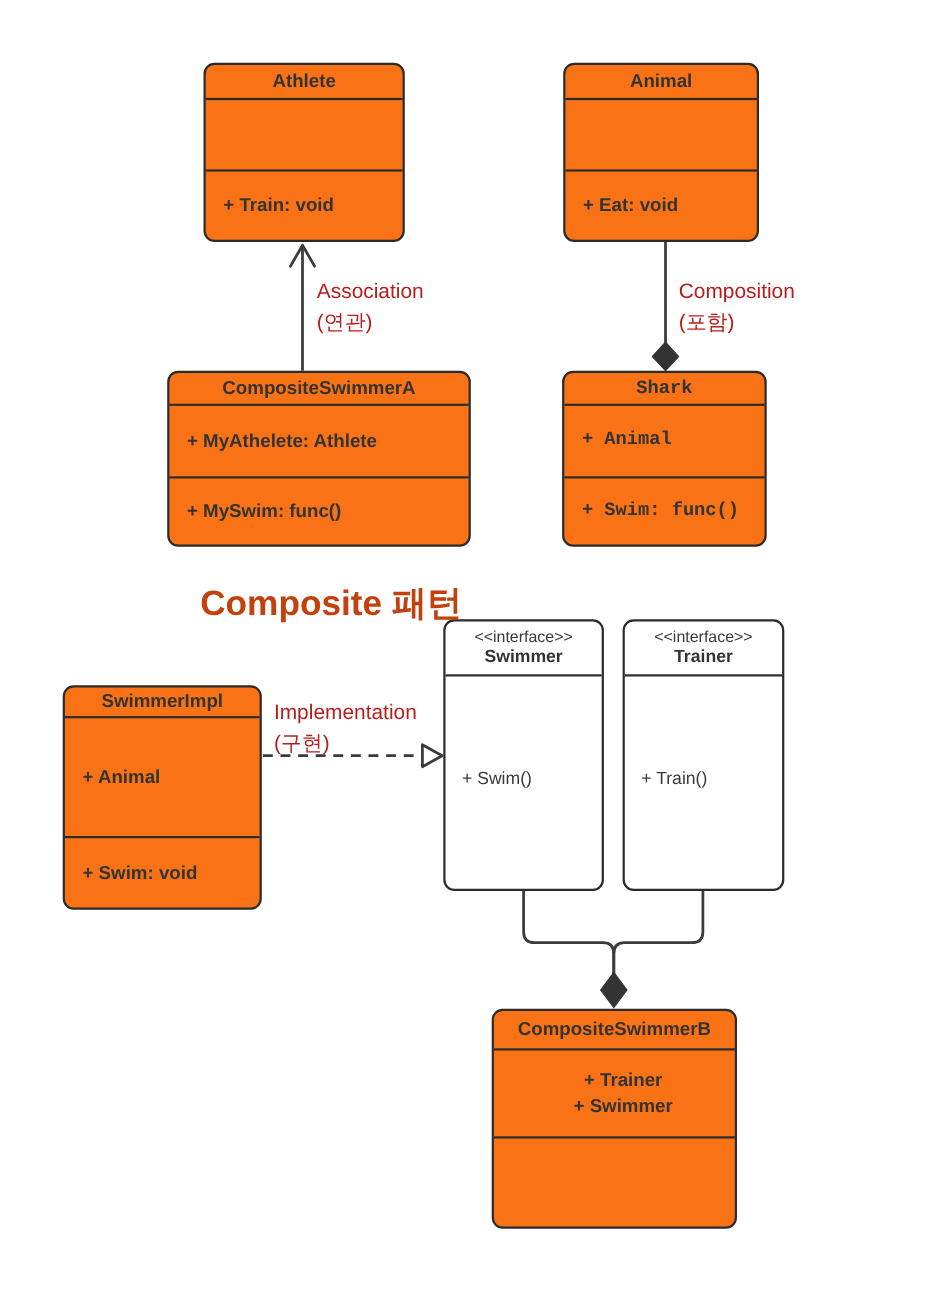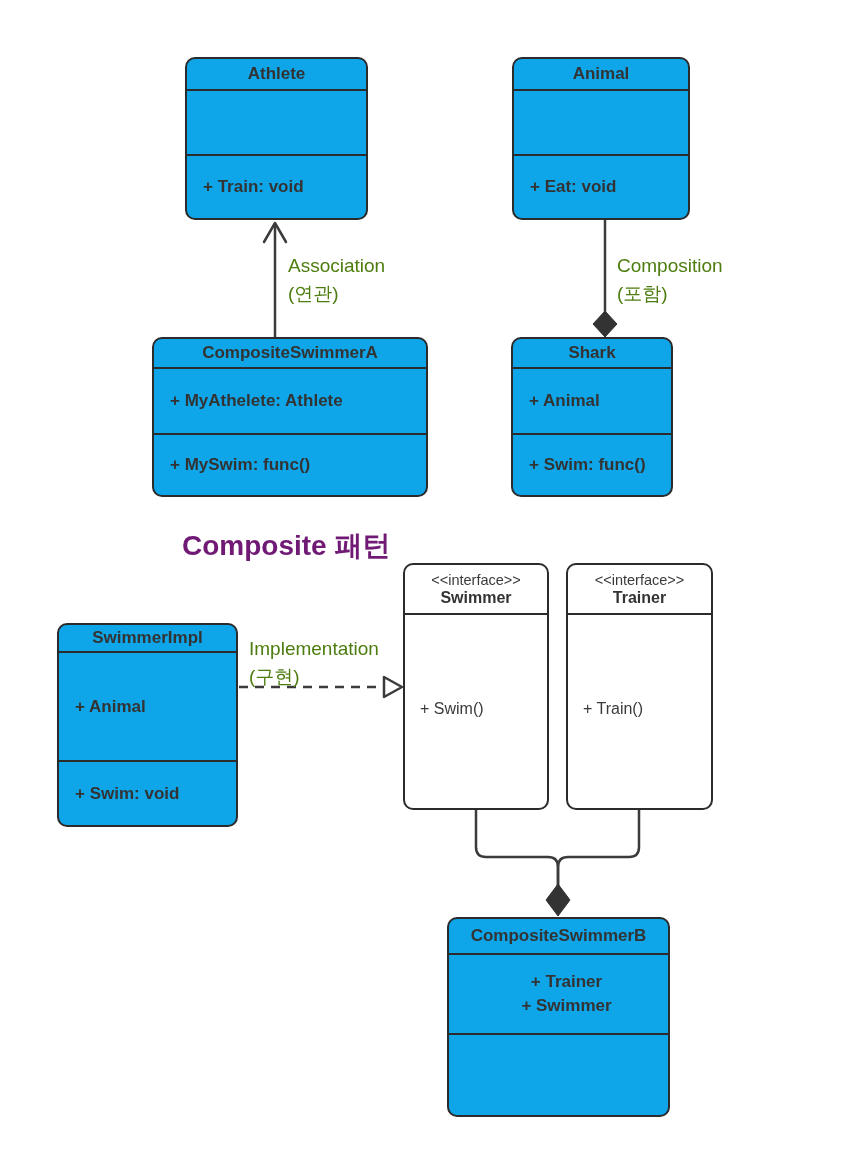--- a/index.html
+++ b/index.html
@@ -27,7 +27,7 @@
   .uml-box {
     position: absolute;
     box-sizing: border-box;
-    background: #0ea5e9;
+    background: #f97316;
     border: 2.5px solid #2b2b2b;
     border-radius: 10px;
     display: flex;

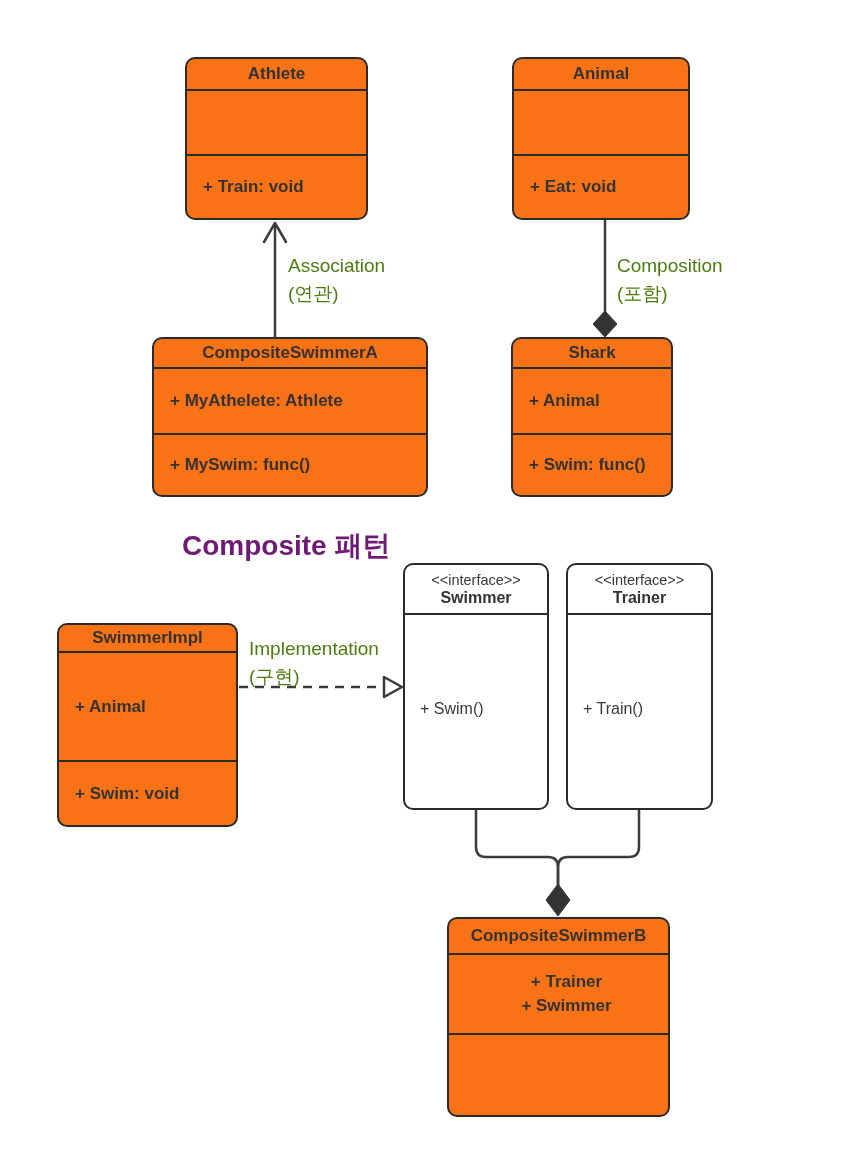--- a/index.html
+++ b/index.html
@@ -87,7 +87,7 @@
     position: absolute;
     font-size: 19px;
     font-weight: 400;
-    color: #4d7c0f;
+    color: #b91c1c;
     line-height: 28px;
     white-space: nowrap;
   }

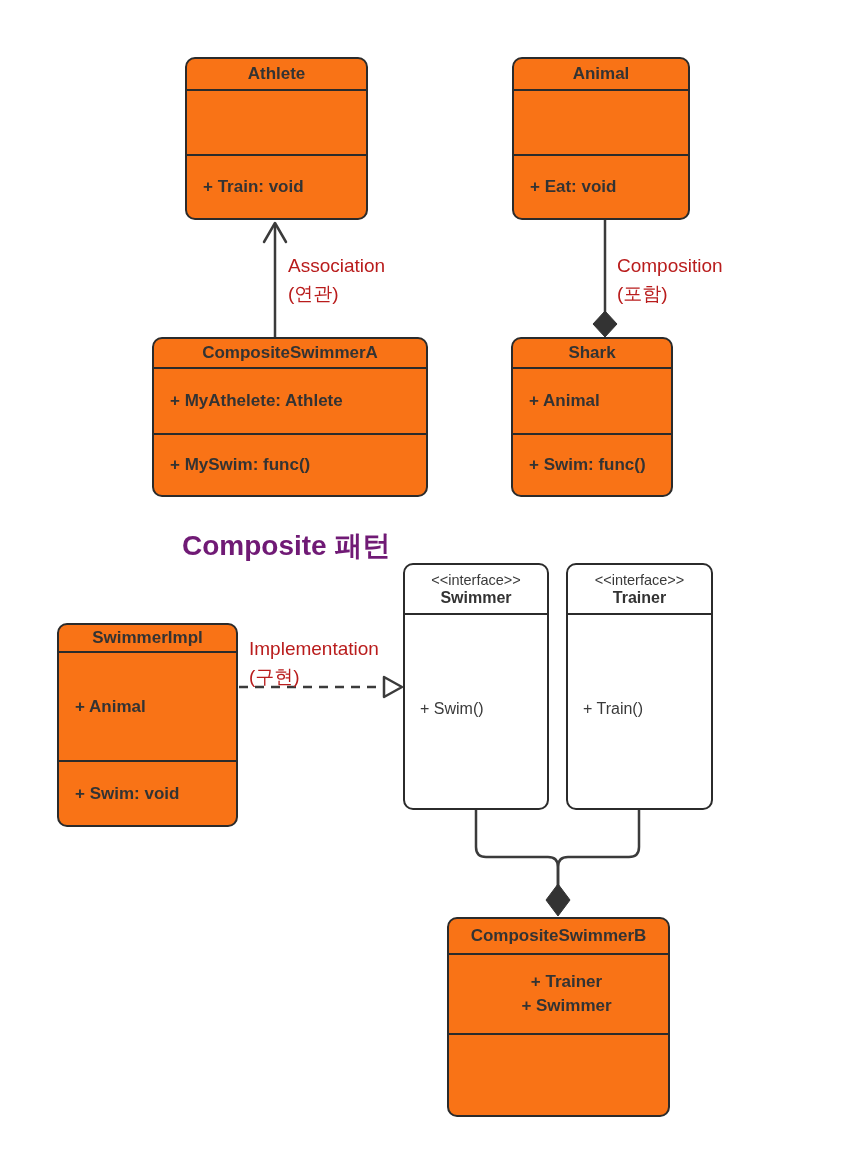--- a/index.html
+++ b/index.html
@@ -104,7 +104,7 @@
   #box-athlete   { left: 185px; top: 57px;  width: 183px; height: 163px; }
   #box-animal    { left: 512px; top: 57px;  width: 178px; height: 163px; }
   #box-csa       { left: 152px; top: 337px; width: 276px; height: 160px; }
-  #box-shark     { left: 511px; top: 337px; width: 162px; height: 160px; }
+  #box-shark     { left: 511px; top: 337px; width: 186px; height: 160px; font-family: Liberation Mono, monospace; }
   #box-swimmerimpl { left: 57px; top: 623px; width: 181px; height: 204px; }
   #box-swimmer   { left: 403px; top: 563px; width: 146px; height: 247px; }
   #box-trainer   { left: 566px; top: 563px; width: 147px; height: 247px; }

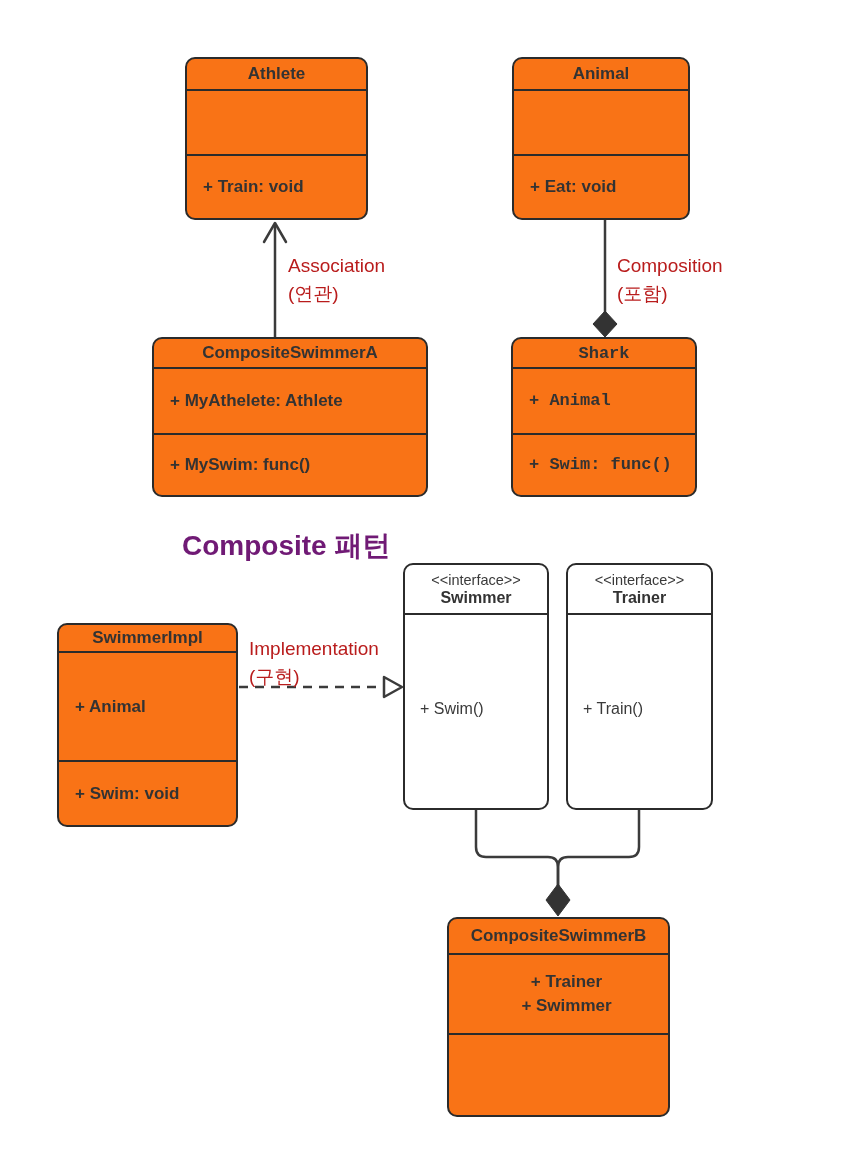--- a/index.html
+++ b/index.html
@@ -95,9 +95,9 @@
     position: absolute;
     left: 182px;
     top: 527px;
-    font-size: 28px;
-    font-weight: 700;
-    color: #701a75;
+    font-size: 32px;
+    font-weight: 700;
+    color: #c2410c;
     white-space: nowrap;
   }
   

